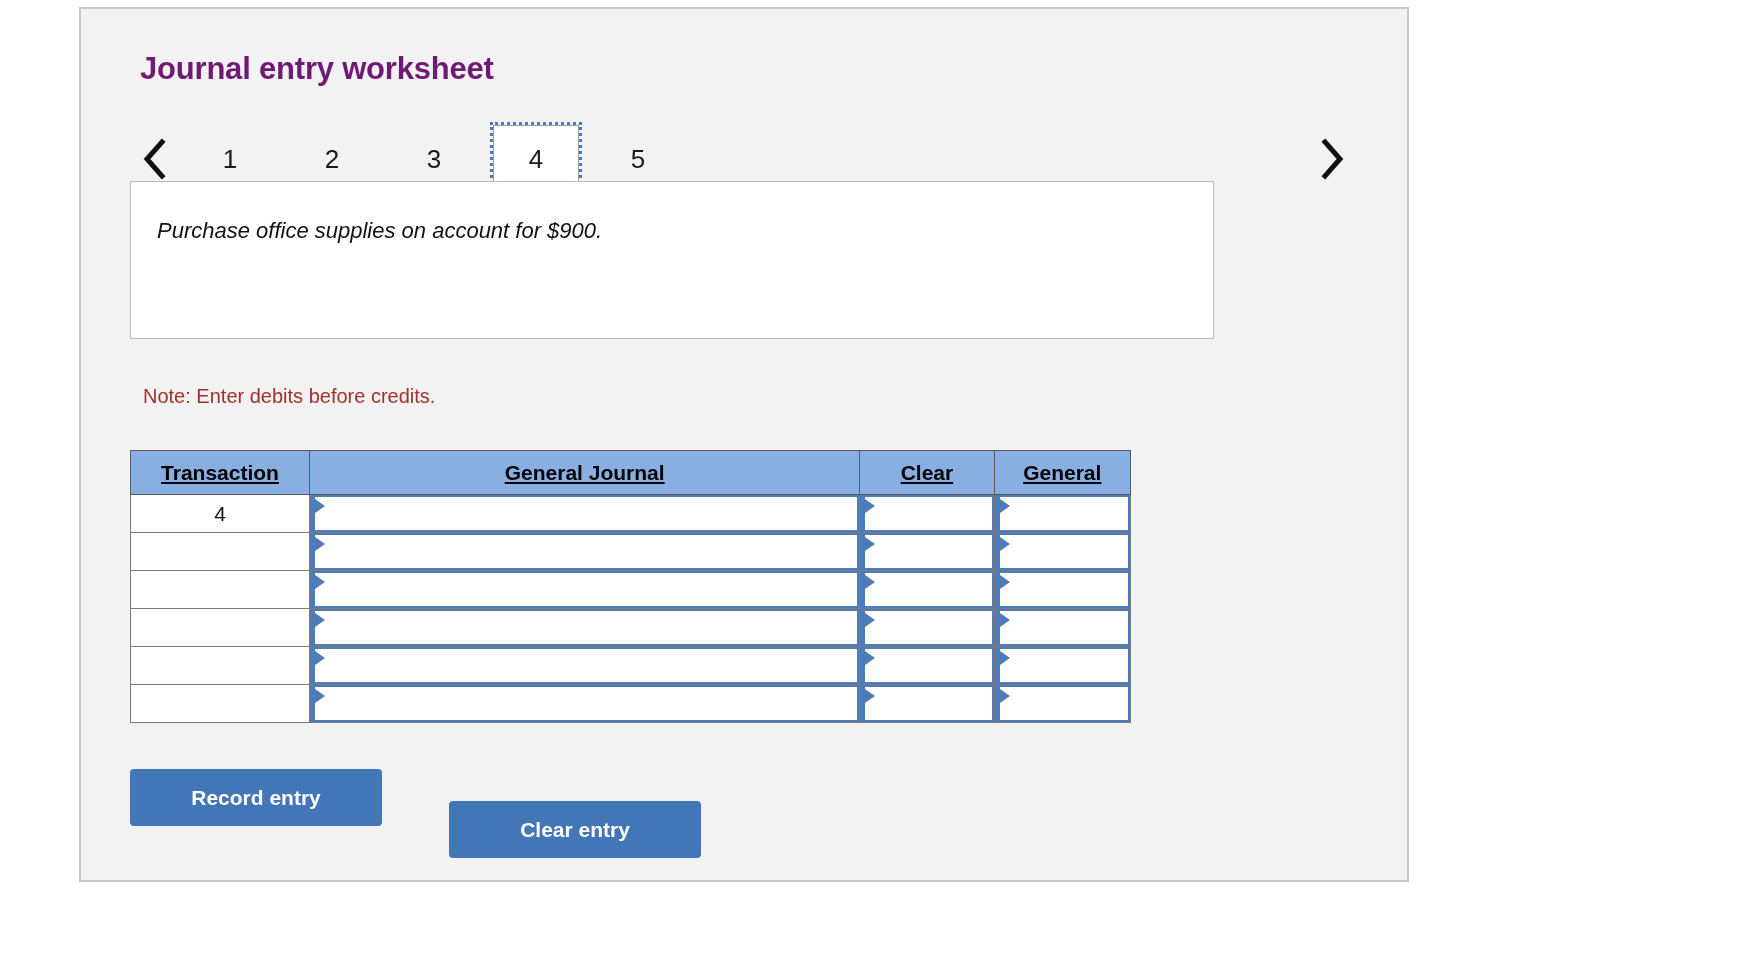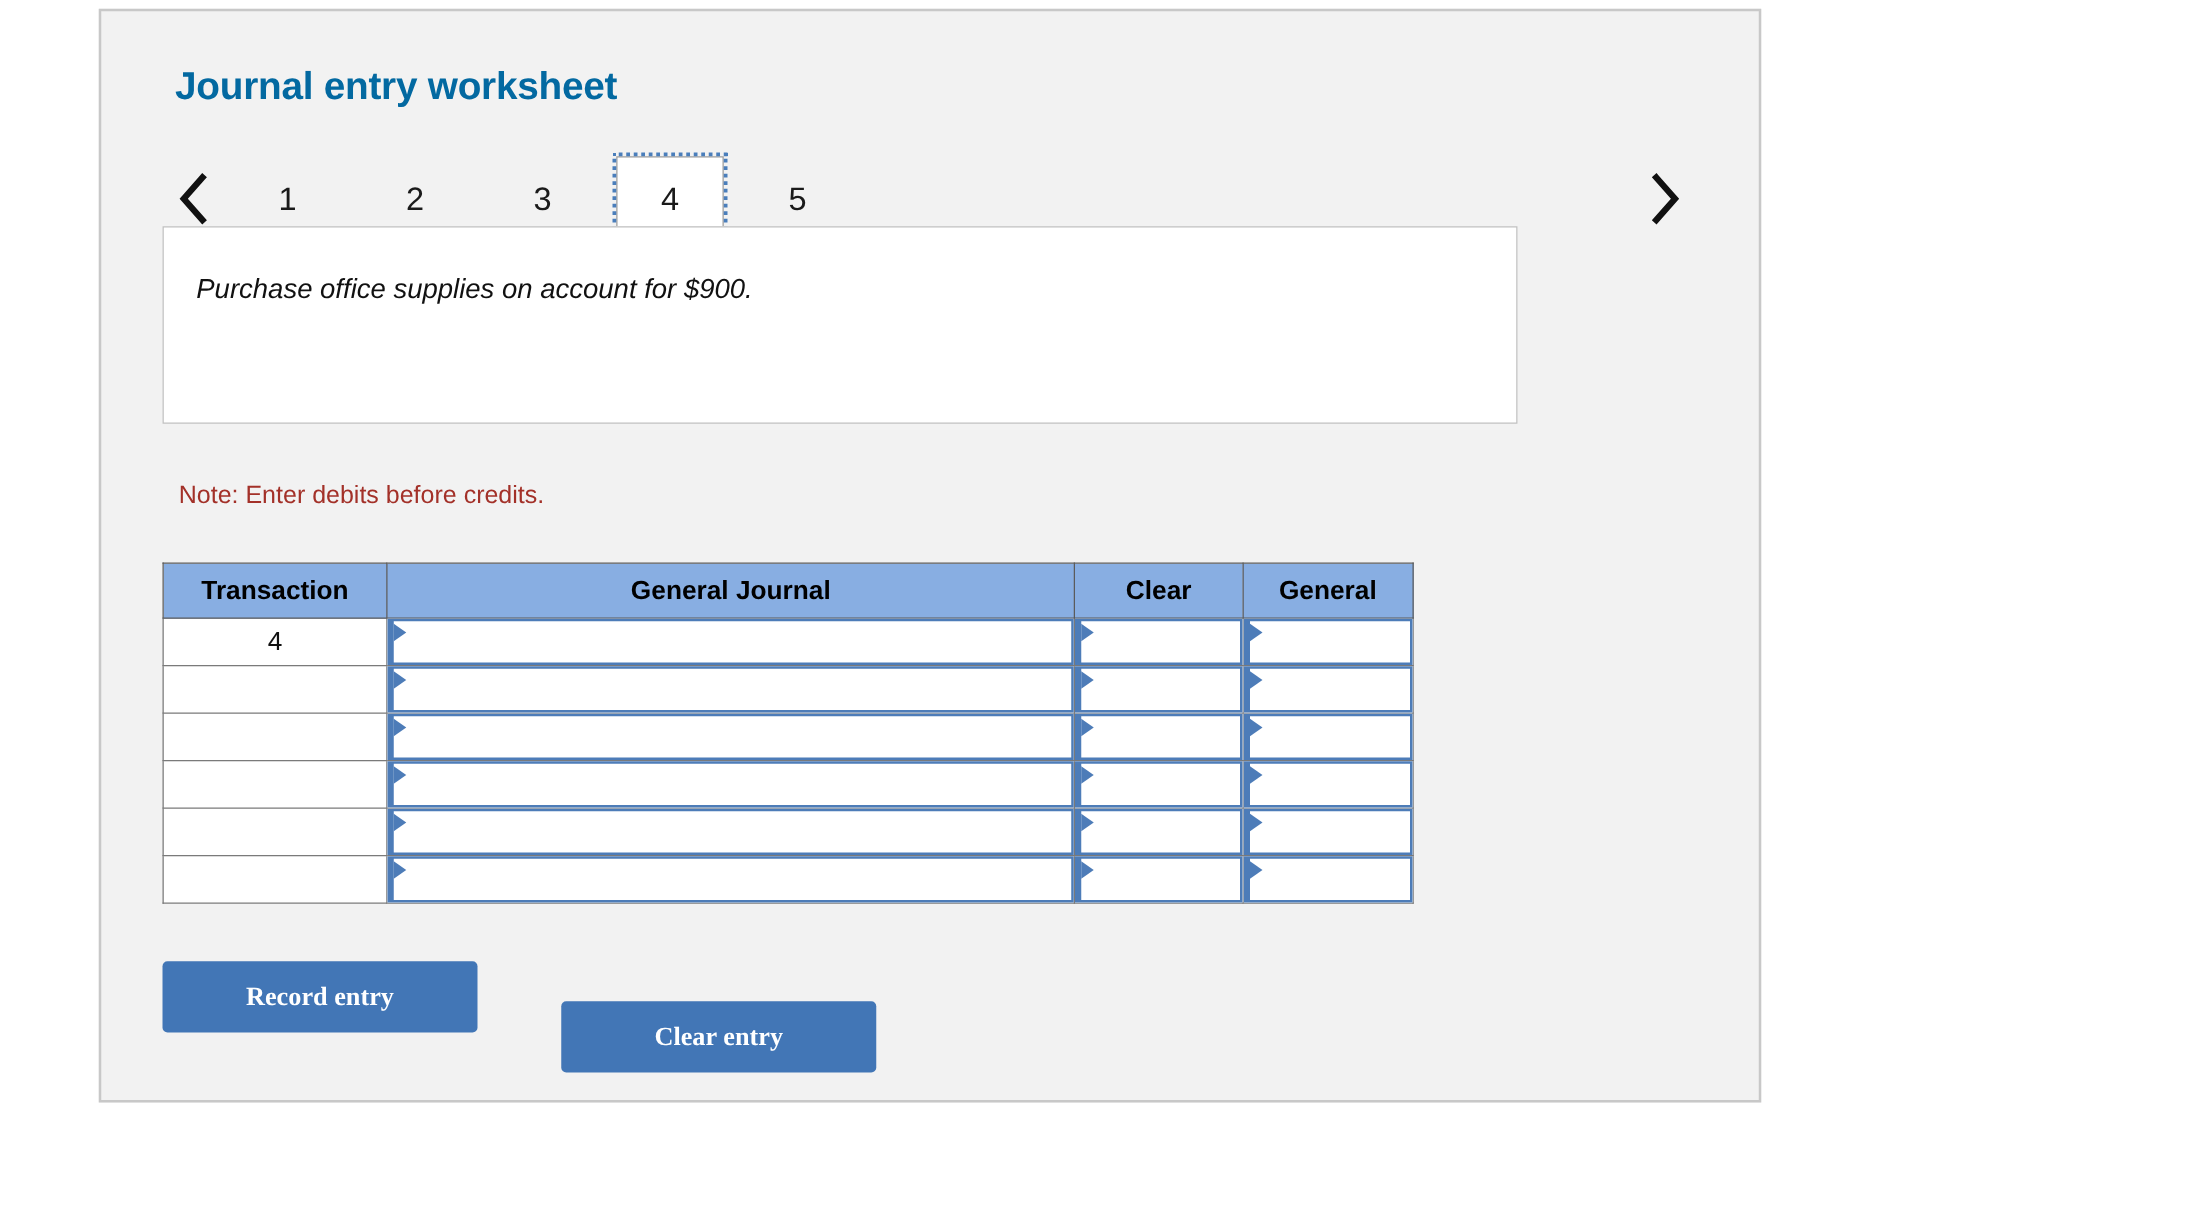--- a/index.html
+++ b/index.html
@@ -27,7 +27,7 @@
     top: 42px;
     font-size: 31px;
     font-weight: bold;
-    color: #0369a1;
+    color: #701a75;
     letter-spacing: -0.2px;
     white-space: nowrap;
   }

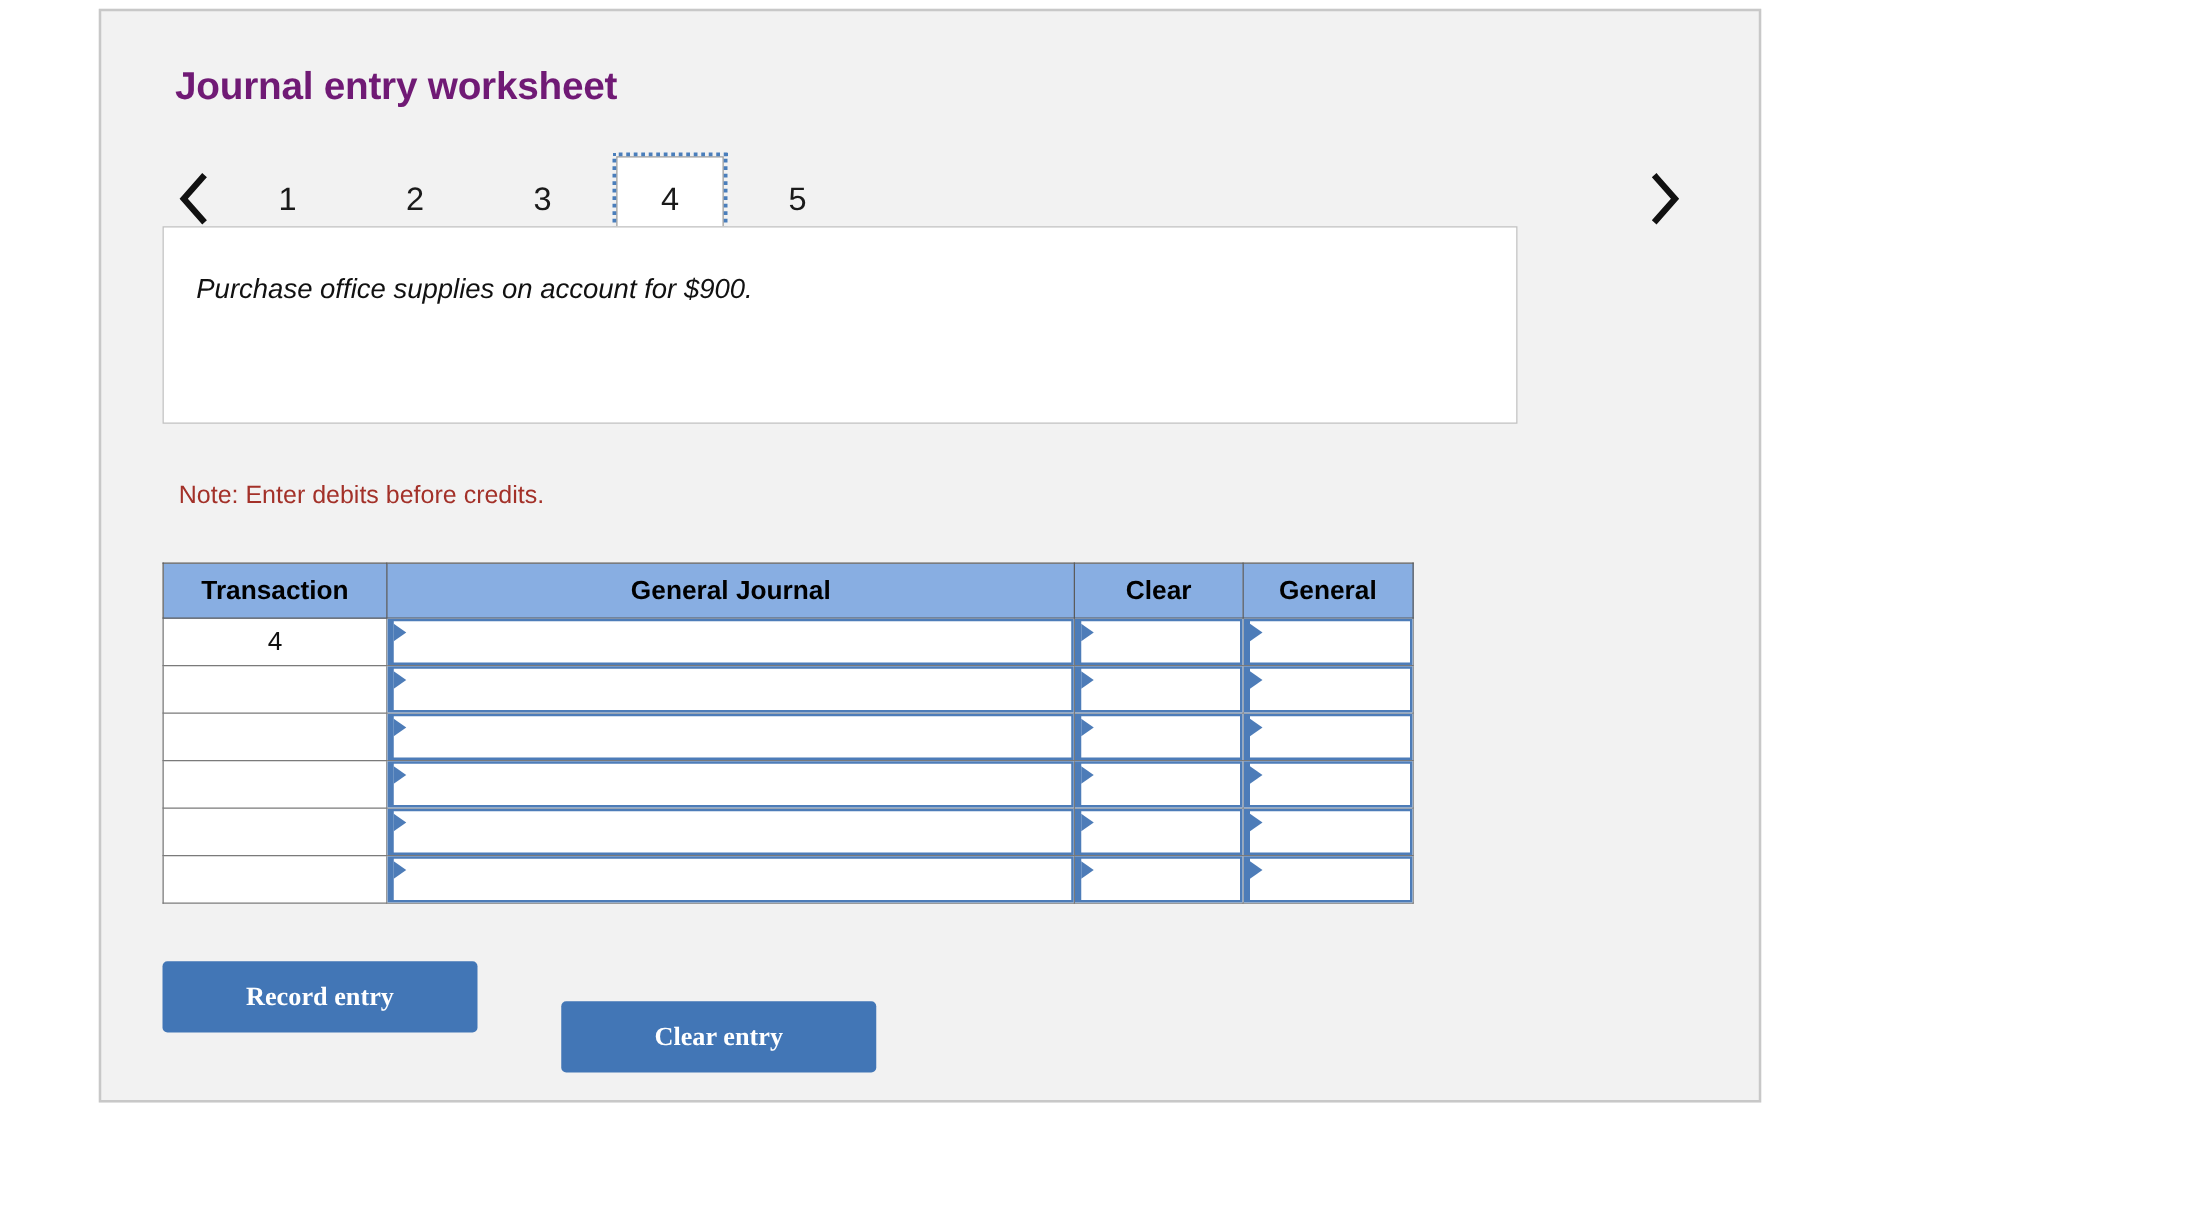--- a/index.html
+++ b/index.html
@@ -123,6 +123,7 @@
     color: #000000;
     text-align: center;
     padding: 0;
+    text-decoration: underline;
   }
   #journal-table td {
     border: 1px solid #7a7a7a;

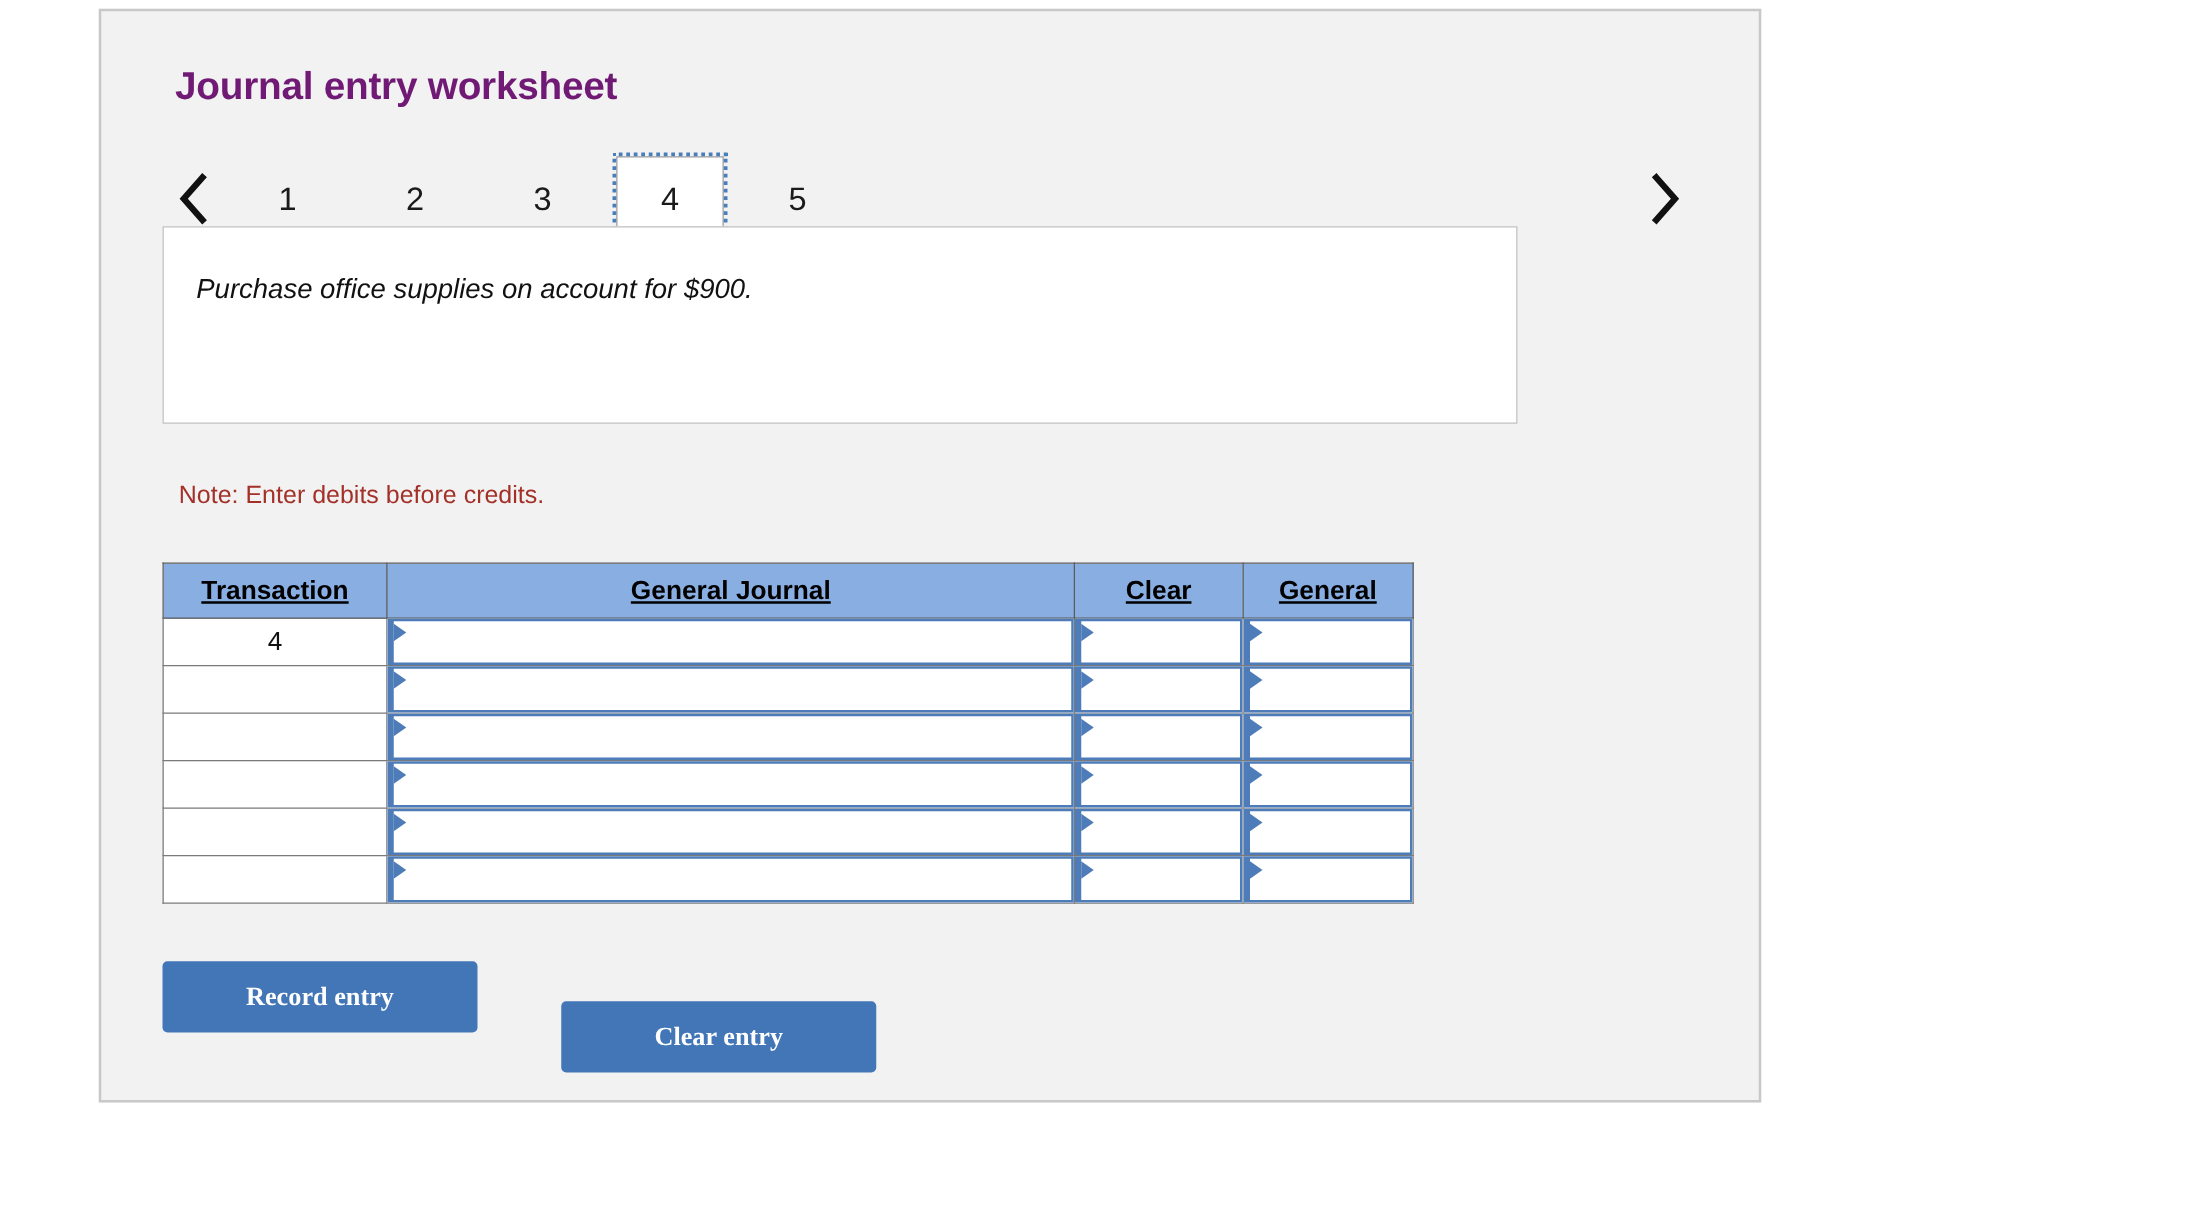--- a/index.html
+++ b/index.html
@@ -179,7 +179,7 @@
     border-radius: 4px;
     height: 57px;
     cursor: pointer;
-    font-family: Liberation Serif, serif;
+    font-family: Liberation Sans, sans-serif;
     white-space: nowrap;
   }
   #btn-record-entry       { left: 49px;  top: 760px; width: 252px; }

